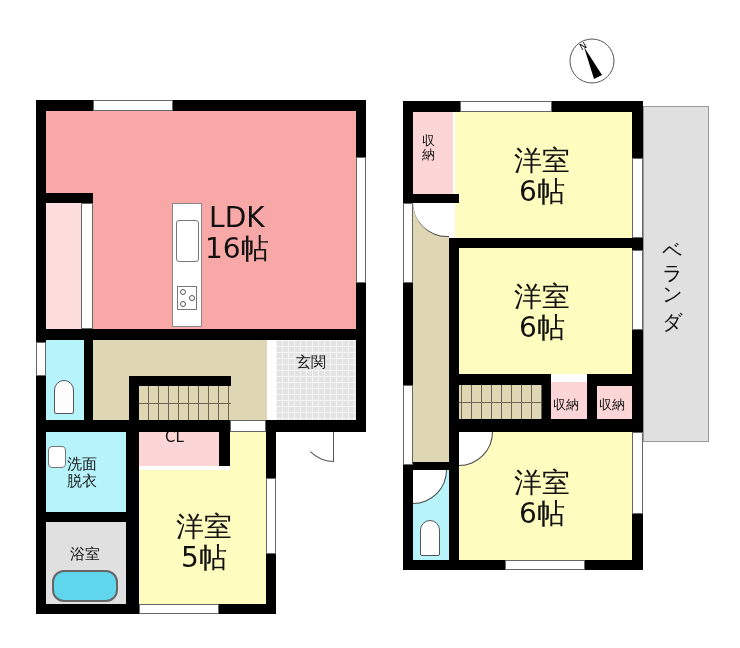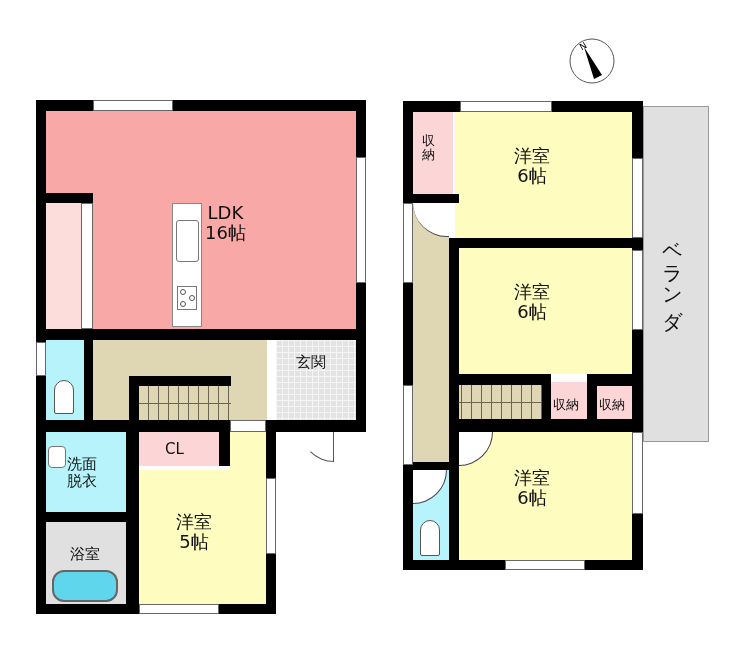--- a/index.html
+++ b/index.html
@@ -9,7 +9,7 @@
   .wall { position:absolute; background:#000; }
   .room { position:absolute; }
   .lbl { position:absolute; text-align:center; color:#111; line-height:1.1; white-space:nowrap; }
-  .big { font-size:18px; }
+  .big { font-size:28px; }
   .mid { font-size:15px; }
   .small { font-size:13px; }
   .win { position:absolute; background:#fff; border:1px solid #666; box-sizing:border-box; }

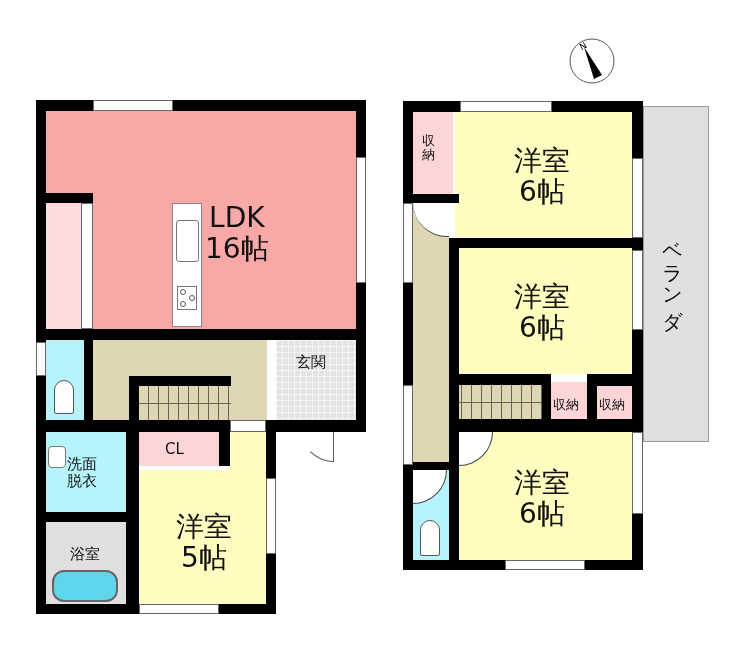--- a/index.html
+++ b/index.html
@@ -75,7 +75,7 @@
   <div class="abs" style="left:52px;top:570px;width:66px;height:32px;border:2px solid #666;border-radius:12px;background:#5fd6ec;"></div>
 
   <div class="room" style="left:139px;top:432px;width:80px;height:34px;background:#fcd6d6;"></div>
-  <div class="lbl mid" style="left:165px;top:441px;">CL</div>
+  <div class="lbl mid" style="left:165px;top:429px;">CL</div>
 
   <div class="room" style="left:139px;top:470px;width:127px;height:134px;background:#fffcbf;"></div>
   <div class="room" style="left:230px;top:432px;width:36px;height:40px;background:#fffcbf;"></div>

